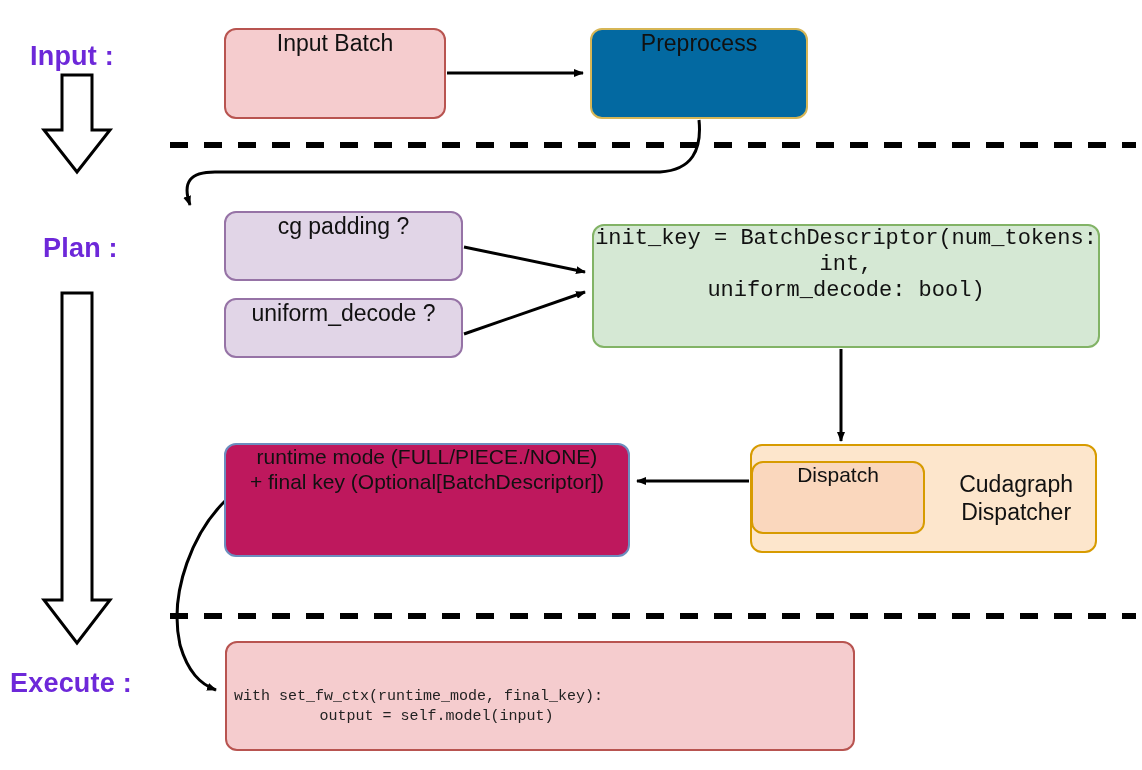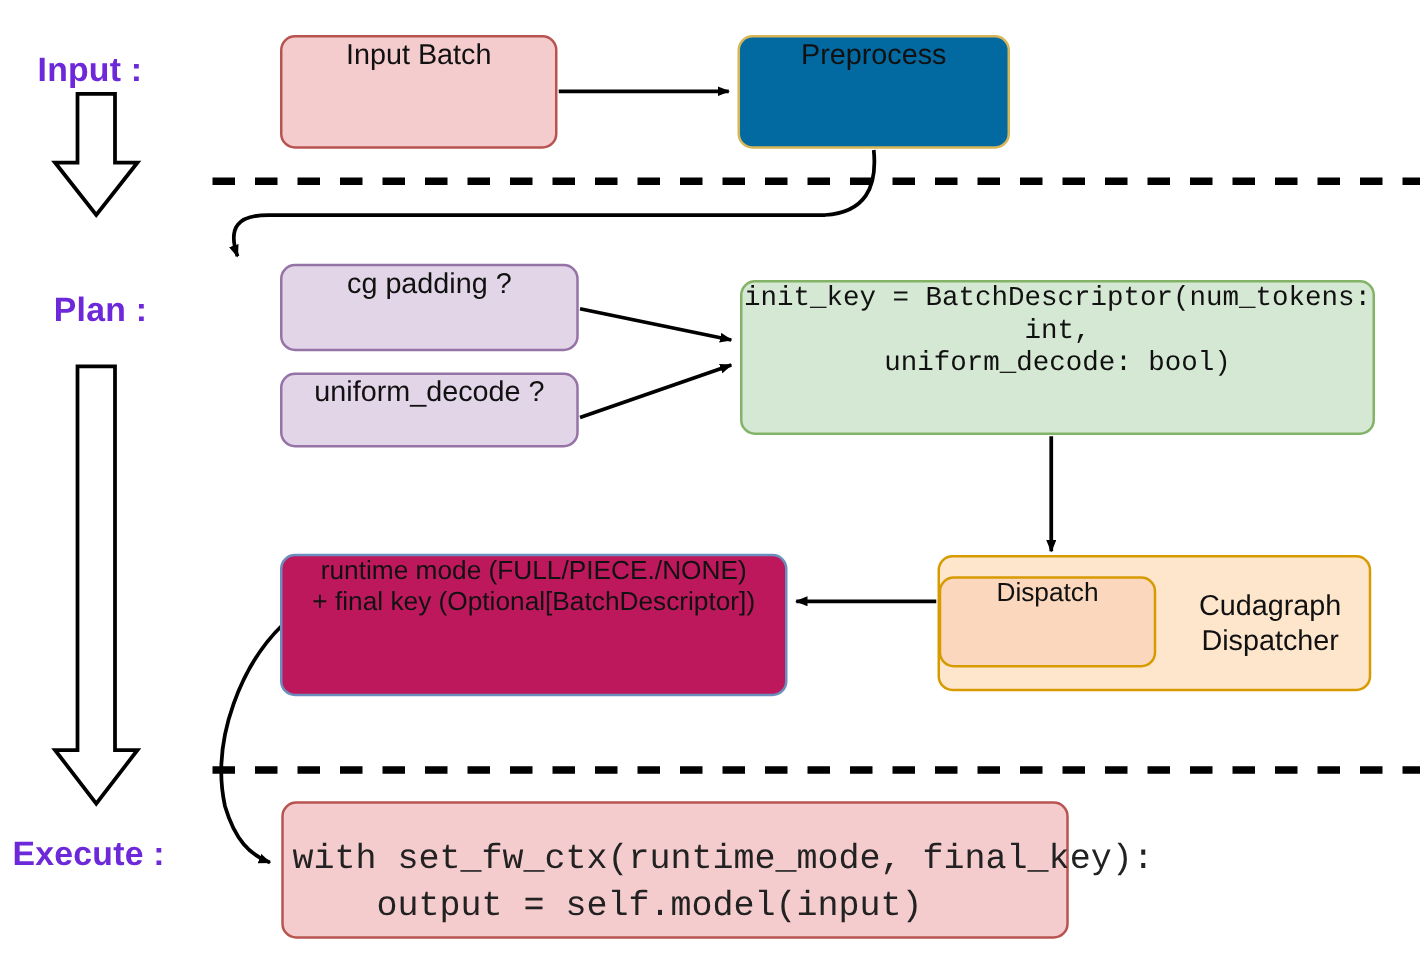--- a/index.html
+++ b/index.html
@@ -43,7 +43,7 @@
 
   #n-code{left:225px;top:641px;width:630px;height:110px;background:#f5ccce;border-color:#b85450;
         justify-content:flex-start;align-items:center;padding-left:7px;}
-  #n-code .lbl{font-family:"Liberation Mono",monospace;font-size:28px;color:#222;text-align:left;line-height:1.35;
+  #n-code .lbl{font-family:"Liberation Mono",monospace;font-size:15px;color:#222;text-align:center;line-height:1.35;
         letter-spacing:0px;white-space:pre;margin-top:22px;}
 </style>
 </head>

